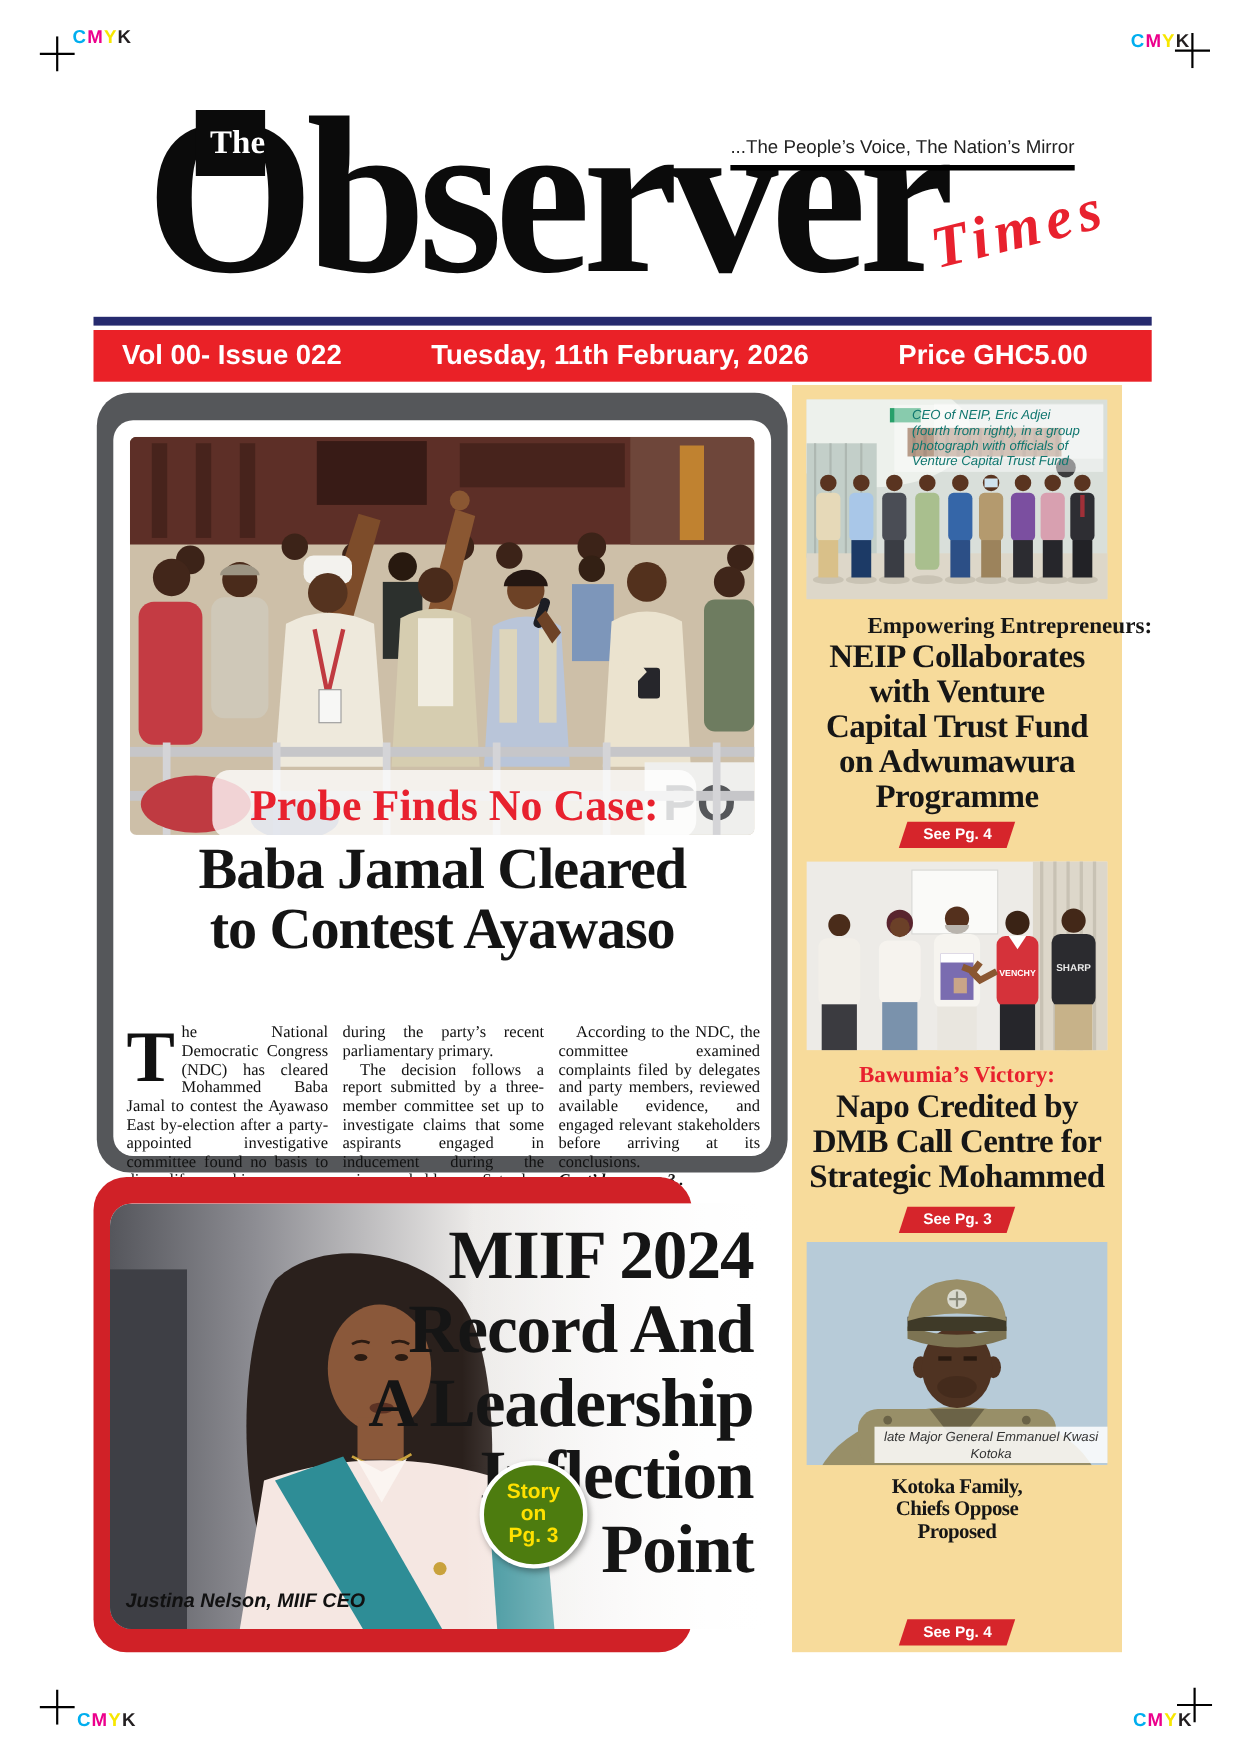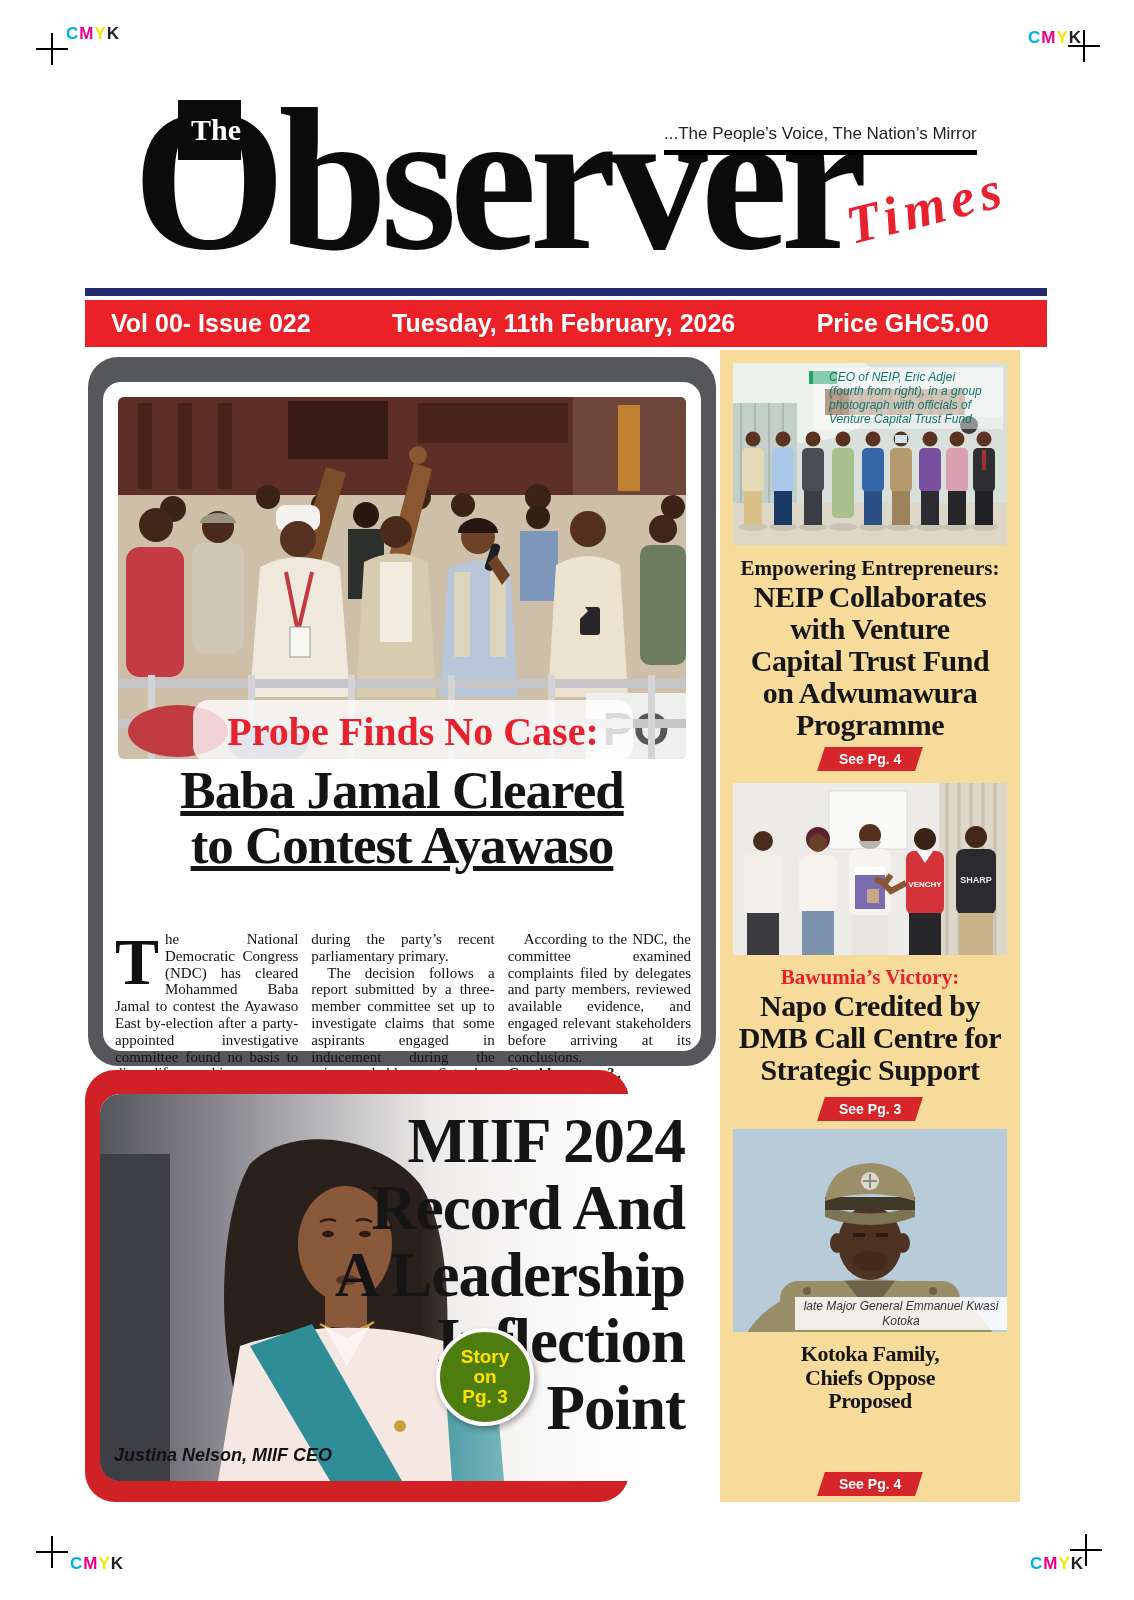--- a/index.html
+++ b/index.html
@@ -67,7 +67,7 @@
   .s-caption-strip{position:absolute;right:0;bottom:2px;width:212px;text-align:center;
       font:italic 12px/1.2 "Liberation Sans",sans-serif;color:#333;background:rgba(255,255,255,.85);padding:2px 0;}
   .s-kicker{position:absolute;width:100%;text-align:center;font:bold 21px "Liberation Serif",serif;}
-  .k-black{color:#161616;} .k-red{color:#e8212e;}
+  .k-black{color:#161616;margin-left:48px;} .k-red{color:#e8212e;}
   .s-headline{position:absolute;width:100%;text-align:center;
       font:bold 30px/1.07 "Liberation Serif",serif;color:#161616;letter-spacing:-0.5px;}
   .flag-row{position:absolute;width:100%;text-align:center;}

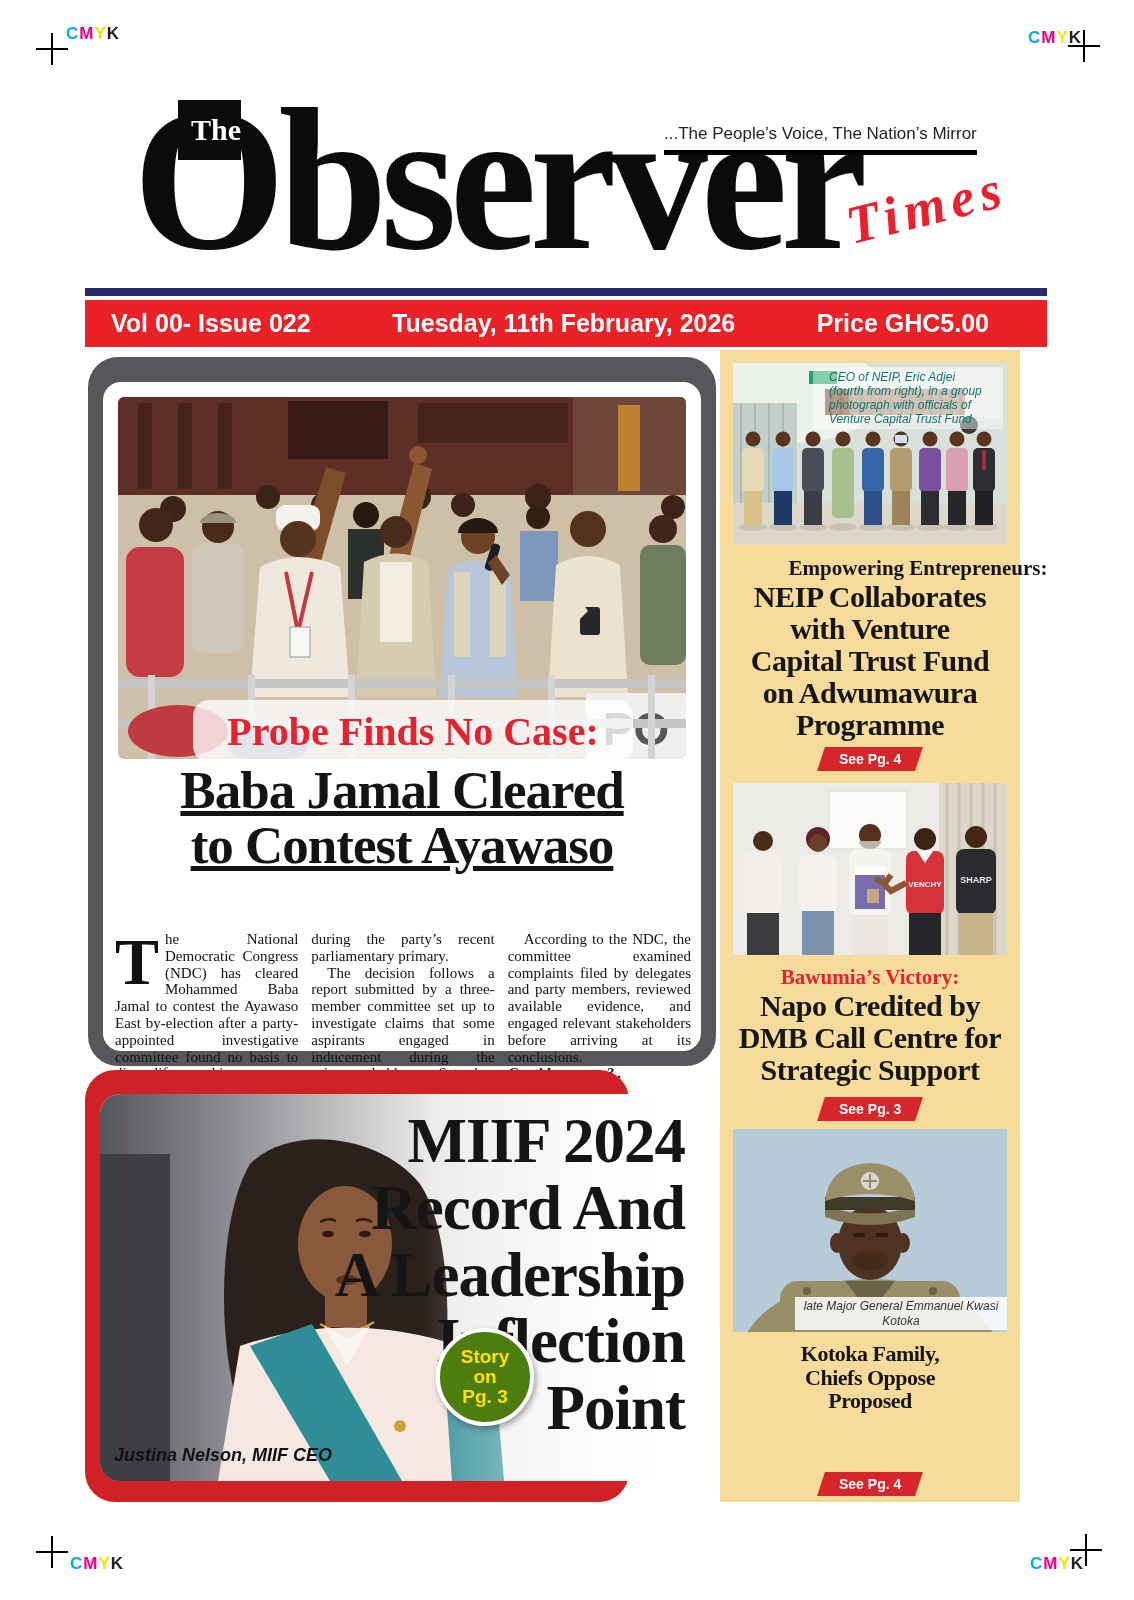--- a/index.html
+++ b/index.html
@@ -38,7 +38,7 @@
       border-radius:16px;display:flex;align-items:center;justify-content:center;}
   .main-kicker{font:bold 40px "Liberation Serif",serif;color:#e8212e;}
   .main-headline{position:absolute;left:0;top:381px;width:100%;text-align:center;
-      font:bold 53px/1.04 "Liberation Serif",serif;color:#141414;letter-spacing:-1px;text-decoration:underline;}
+      font:bold 53px/1.04 "Liberation Serif",serif;color:#141414;letter-spacing:-1px;}
   .body-cols{position:absolute;left:12px;top:549px;width:576px;display:flex;gap:13px;
       font:15px/1.12 "Liberation Serif",serif;color:#111;text-align:justify;}
   .body-col{flex:1;}

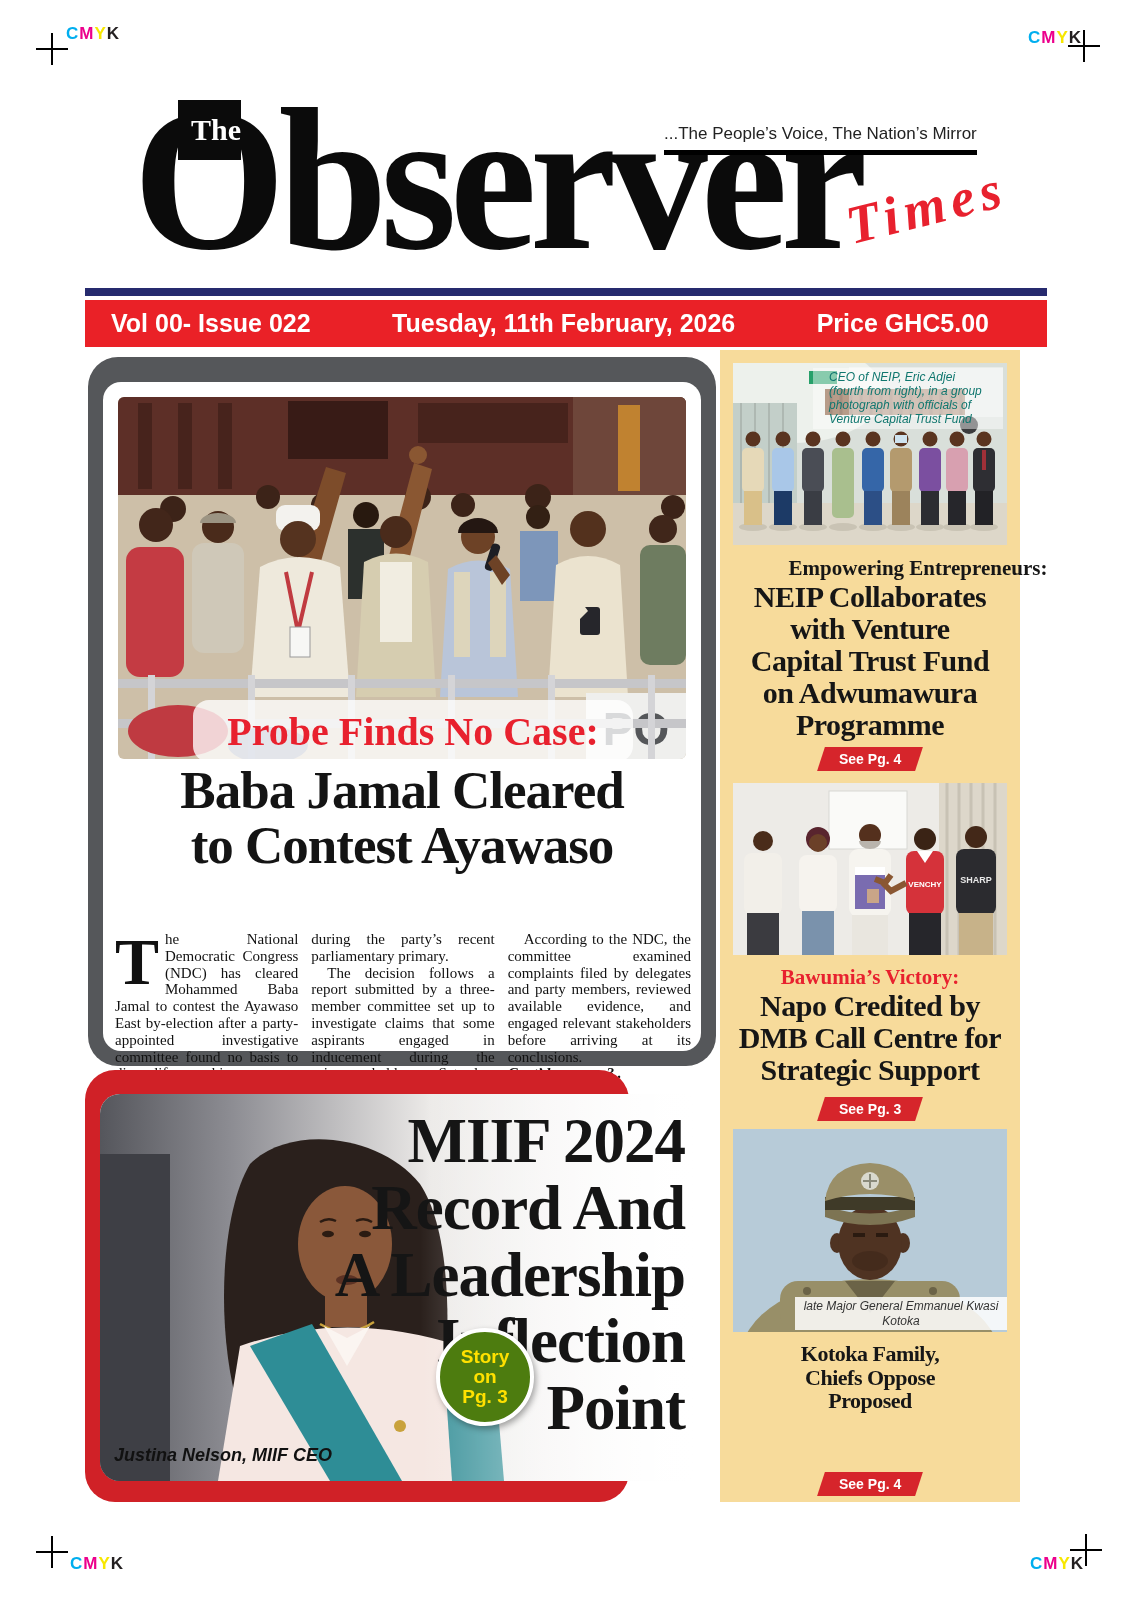--- a/index.html
+++ b/index.html
@@ -379,7 +379,7 @@
     <div class="s-headline" style="top:640px">
       <div>Napo Credited by</div>
       <div>DMB Call Centre for</div>
-      <div>Strategic Support</div>
+      <div>Strategic Mohammed</div>
     </div>
     <div class="flag-row" style="top:747px">
       <div class="see-flag"><span>See Pg. 3</span></div>

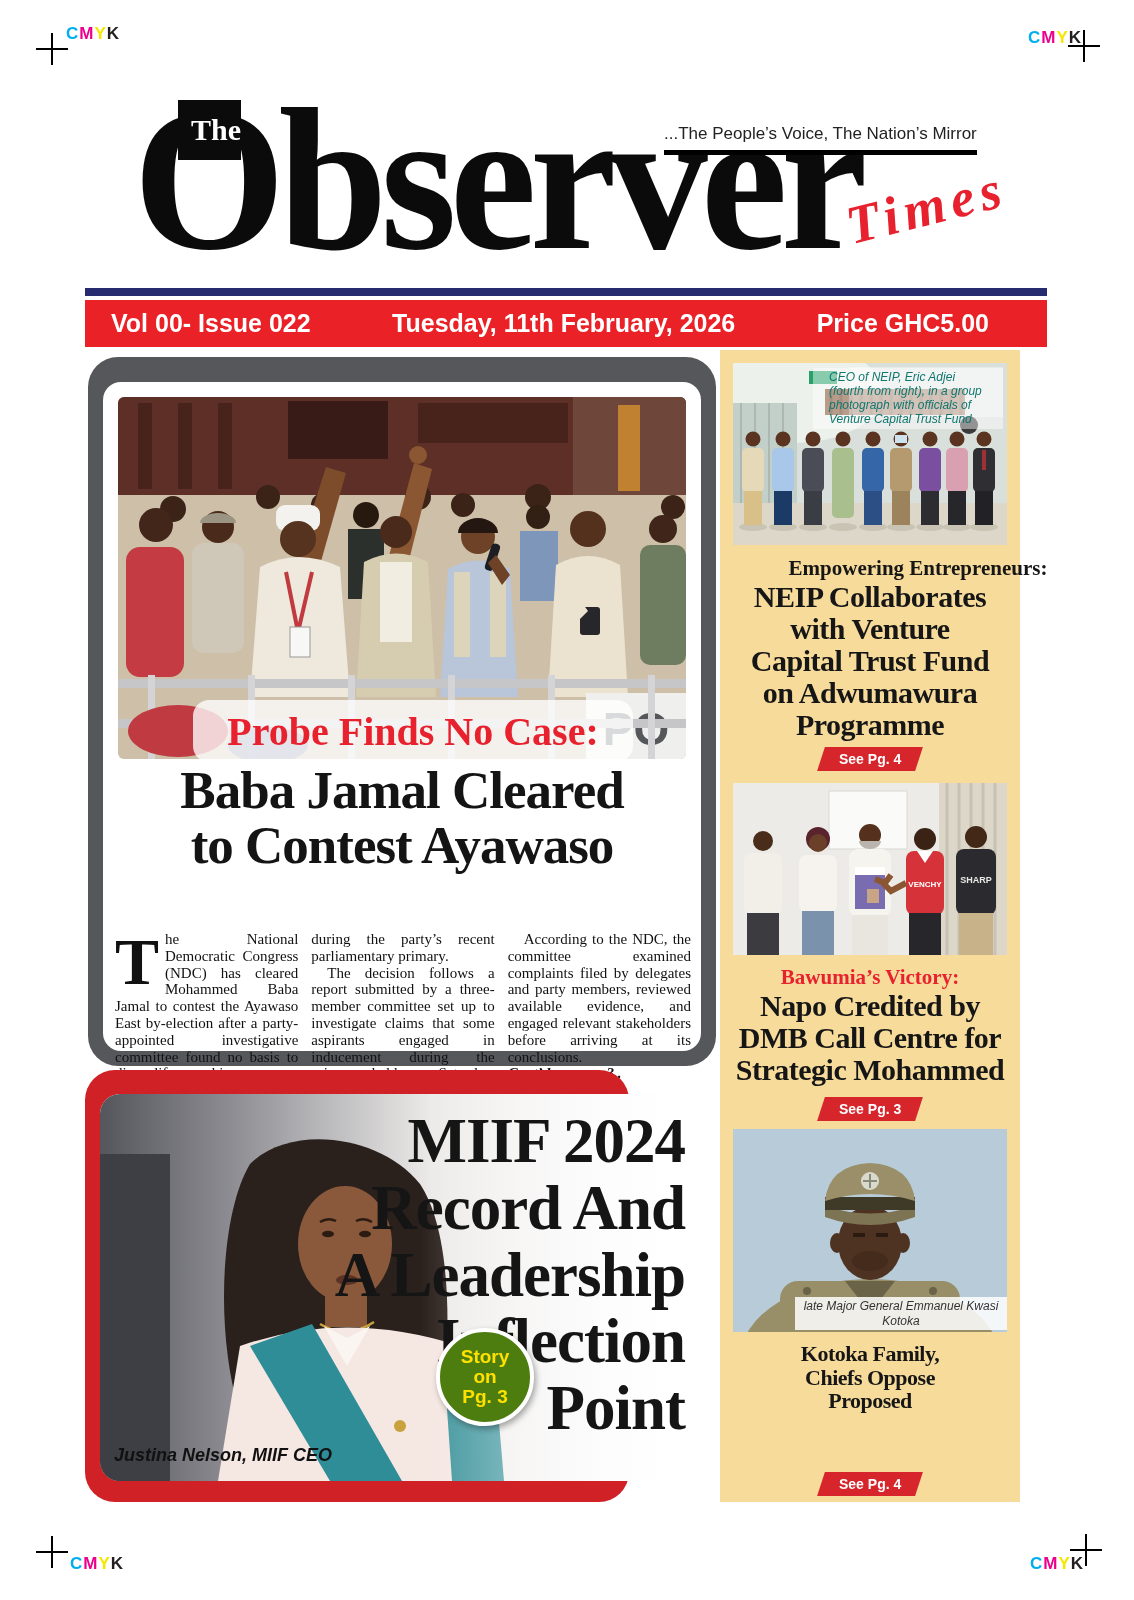--- a/index.html
+++ b/index.html
@@ -407,7 +407,7 @@
       </svg>
       <div class="s-caption-strip">late Major General Emmanuel Kwasi Kotoka</div>
     </div>
-    <div class="s-headline" style="top:992px;font-size:22px">
+    <div class="s-headline" style="top:992px;font-size:19px">
       <div>Kotoka Family,</div>
       <div>Chiefs Oppose</div>
       <div>Proposed</div>

